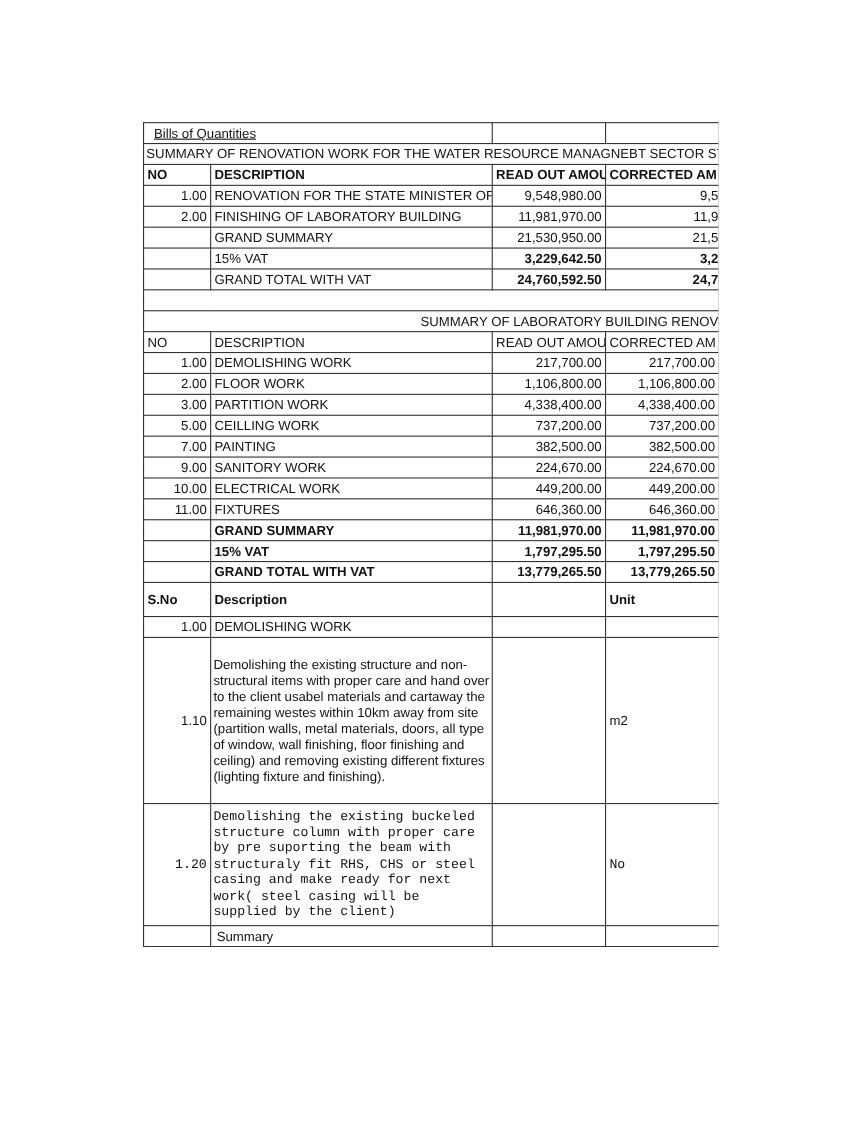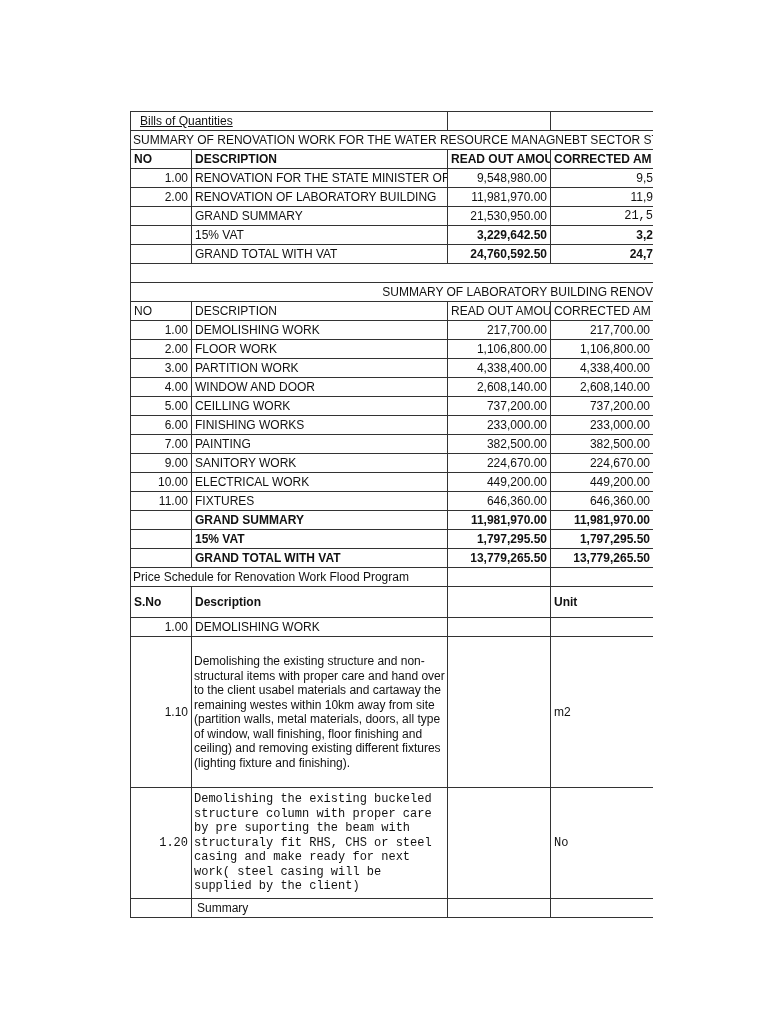--- a/index.html
+++ b/index.html
@@ -57,7 +57,7 @@
   </tr>
   <tr>
     <td class="r">2.00</td>
-    <td>RENOVATION OF LABORATORY BUILDING</td>
+    <td>FINISHING OF LABORATORY BUILDING</td>
     <td class="r">11,981,970.00</td>
     <td class="r" style="padding-right:0;">11,9</td>
   </tr>

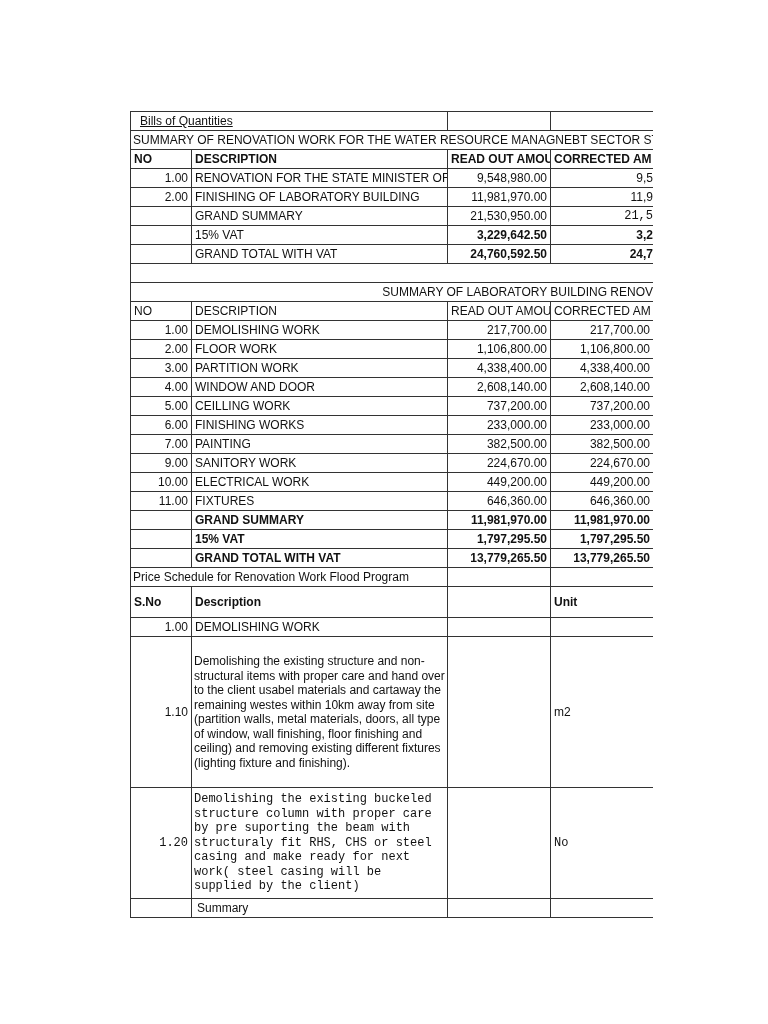--- a/index.html
+++ b/index.html
@@ -65,7 +65,7 @@
     <td class="r"></td>
     <td>GRAND SUMMARY</td>
     <td class="r">21,530,950.00</td>
-    <td class="r" style="padding-right:0;font-family:Liberation Mono, monospace;">21,5</td>
+    <td class="r" style="padding-right:0;">21,5</td>
   </tr>
   <tr>
     <td class="r"></td>

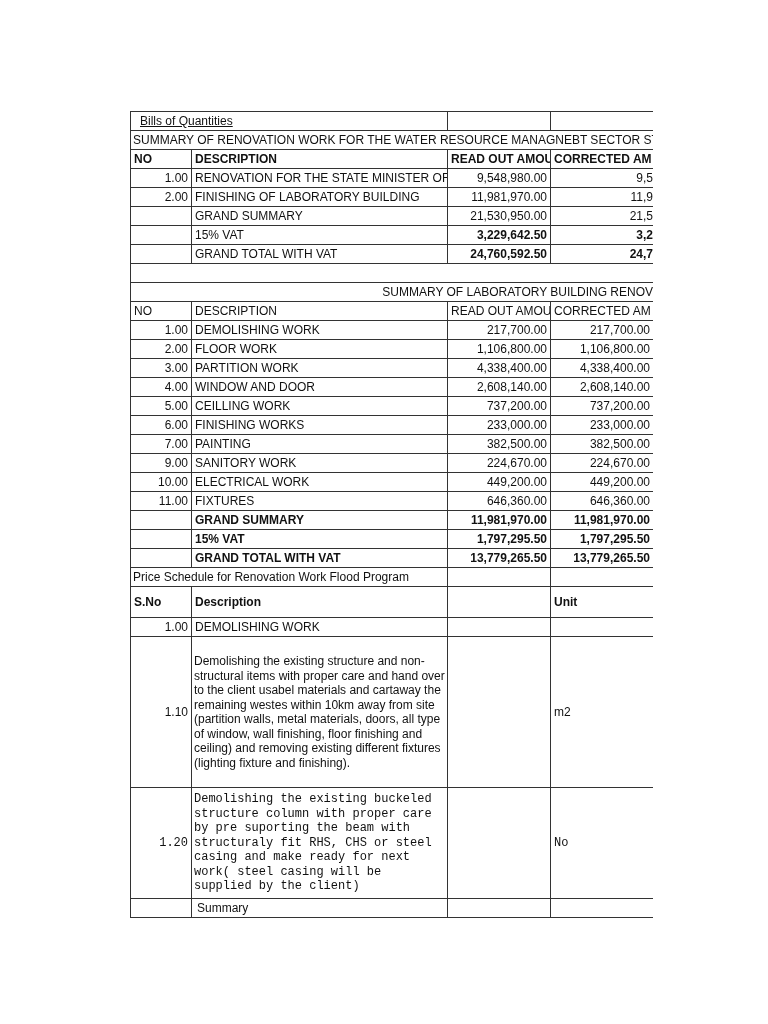--- a/index.html
+++ b/index.html
@@ -114,12 +114,6 @@
           <td class="r">4,338,400.00</td>
         </tr>
   <tr>
-          <td class="r">4.00</td>
-          <td>WINDOW AND DOOR</td>
-          <td class="r">2,608,140.00</td>
-          <td class="r">2,608,140.00</td>
-        </tr>
-  <tr>
           <td class="r">5.00</td>
           <td>CEILLING WORK</td>
           <td class="r">737,200.00</td>

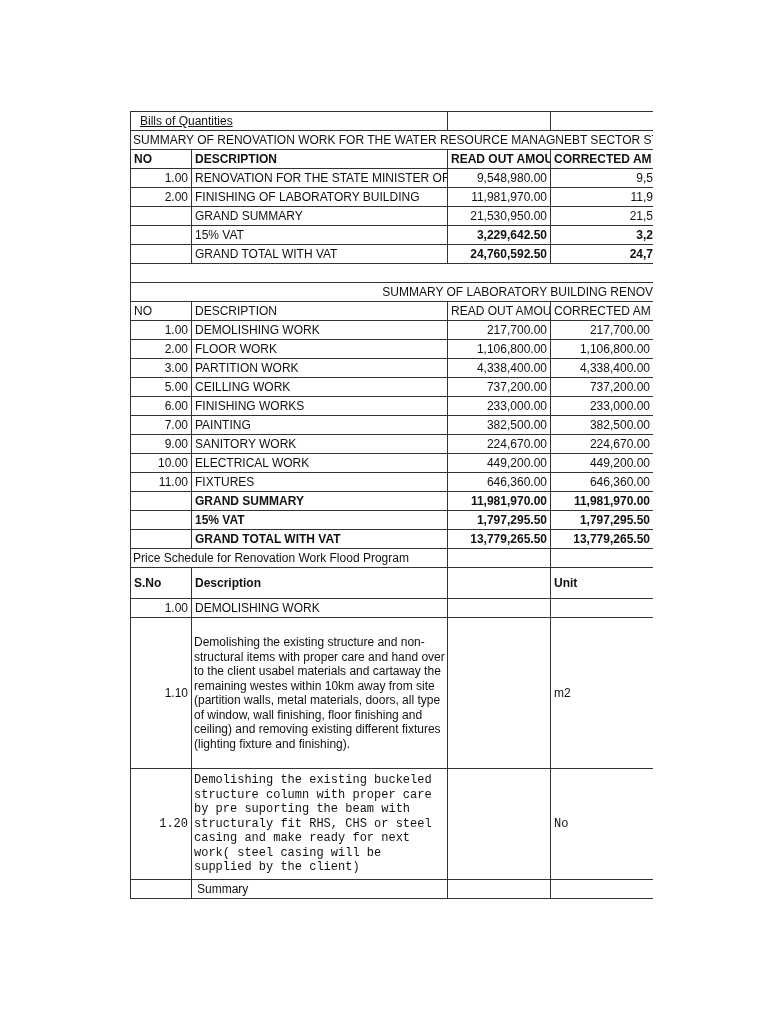--- a/index.html
+++ b/index.html
@@ -120,12 +120,6 @@
           <td class="r">737,200.00</td>
         </tr>
   <tr>
-          <td class="r">6.00</td>
-          <td>FINISHING WORKS</td>
-          <td class="r">233,000.00</td>
-          <td class="r">233,000.00</td>
-        </tr>
-  <tr>
           <td class="r">7.00</td>
           <td>PAINTING</td>
           <td class="r">382,500.00</td>

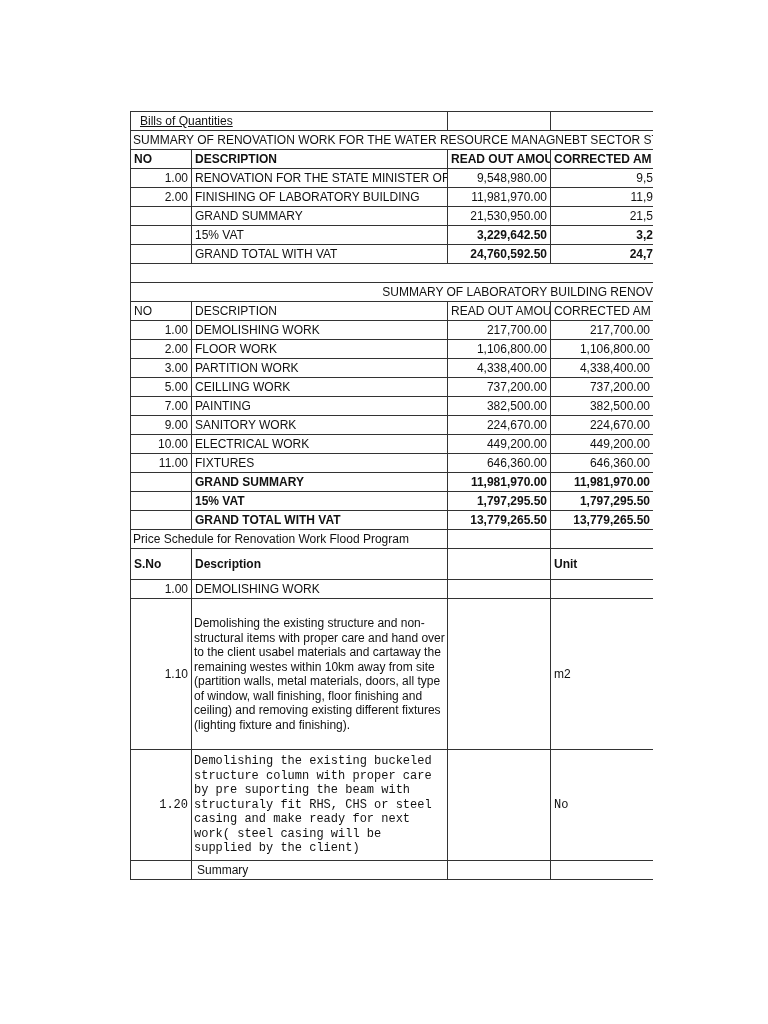--- a/index.html
+++ b/index.html
@@ -163,11 +163,6 @@
           <td class="r b">13,779,265.50</td>
         </tr>
 
-  <tr>
-    <td colspan="2" style="padding-left:2px;"><span>Price Schedule for Renovation Work Flood Program</span></td>
-    <td></td>
-    <td></td>
-  </tr>
 
   <tr class="hdr2">
     <td class="b hdr2">S.No</td>

